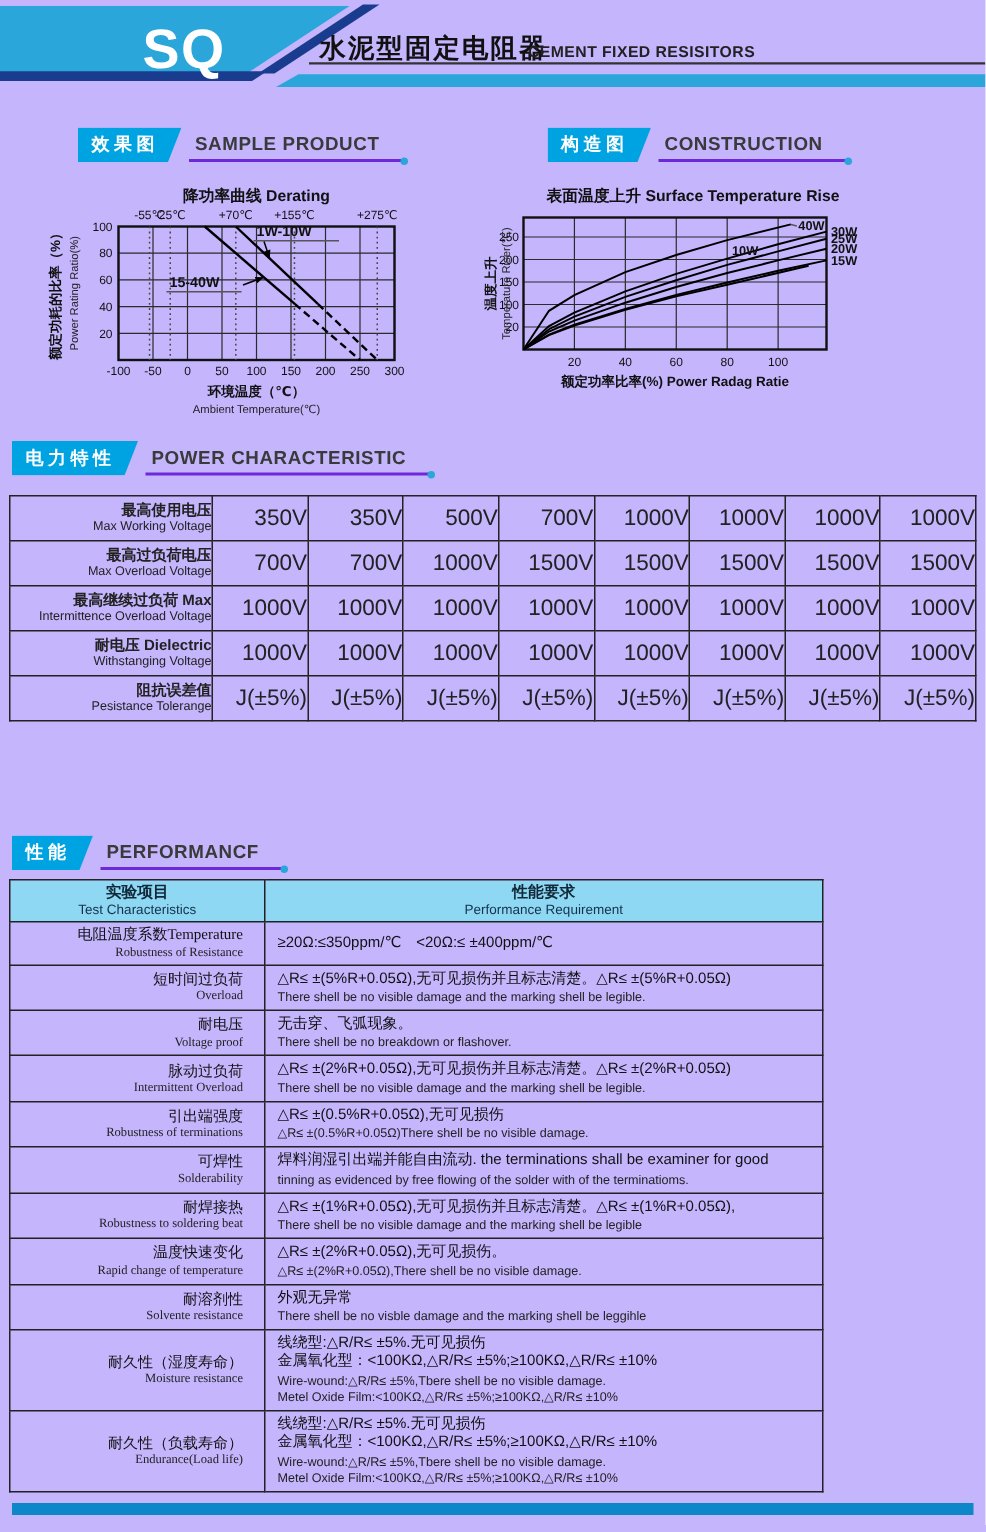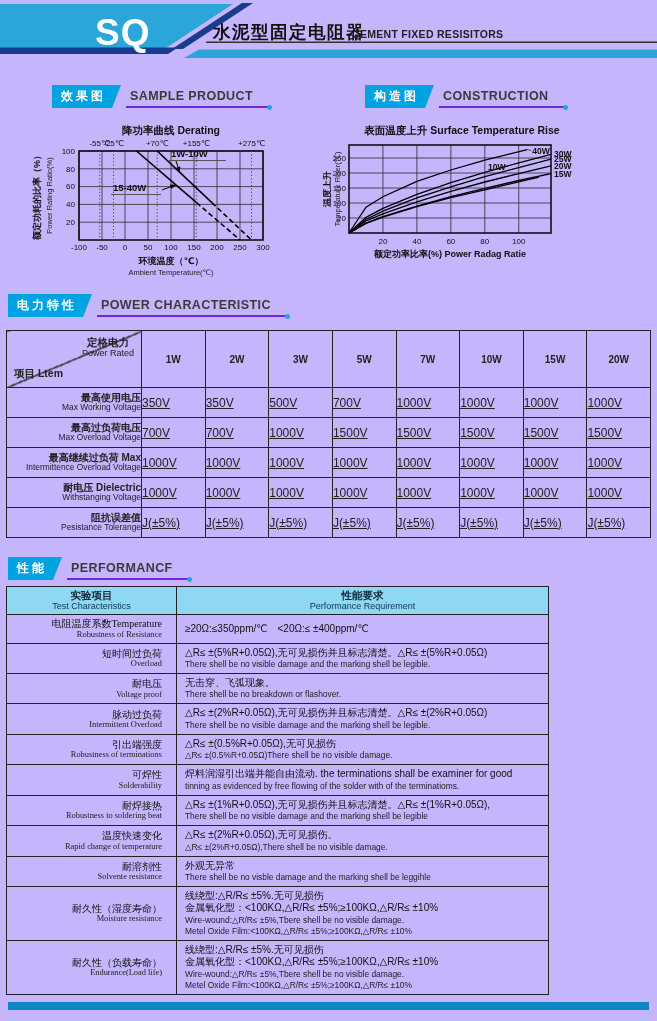--- a/index.html
+++ b/index.html
@@ -209,23 +209,6 @@
       </colgroup>
     <tbody>
         <tr>
-          <td class="pt-corner">
-            <div class="top">
-              <span class="zh">定格电力</span>
-              <span class="en">Power Rated</span>
-            </div>
-            <div class="bottom">项目 Ltem</div>
-          </td>
-          <td class="pt-col">1W</td>
-          <td class="pt-col">2W</td>
-          <td class="pt-col">3W</td>
-          <td class="pt-col">5W</td>
-          <td class="pt-col">7W</td>
-          <td class="pt-col">10W</td>
-          <td class="pt-col">15W</td>
-          <td class="pt-col">20W</td>
-        </tr>
-        <tr>
           <td class="pt-name">
             <span class="zh">最高使用电压</span>
             <span class="en">Max Working Voltage</span>

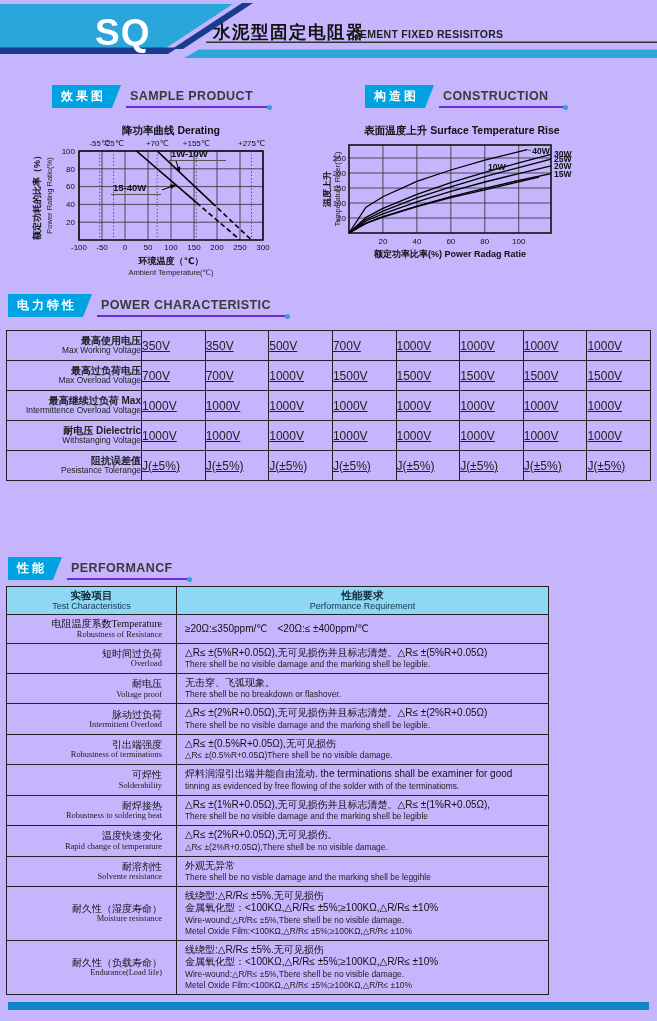--- a/index.html
+++ b/index.html
@@ -54,7 +54,7 @@
   .pt-name{text-align:right;height:29px;line-height:1.12;}
   .pt-name .zh{display:block;font-size:10px;font-weight:bold;}
   .pt-name .en{display:block;font-size:8.4px;}
-  .pt-val{font-size:12px;text-align:left;height:29px;text-decoration:underline;}
+  .pt-val{font-size:15px;text-align:right;height:29px;}
 
   
   #perf-table{position:absolute;left:6px;top:586px;width:543px;border-collapse:collapse;table-layout:fixed;}

